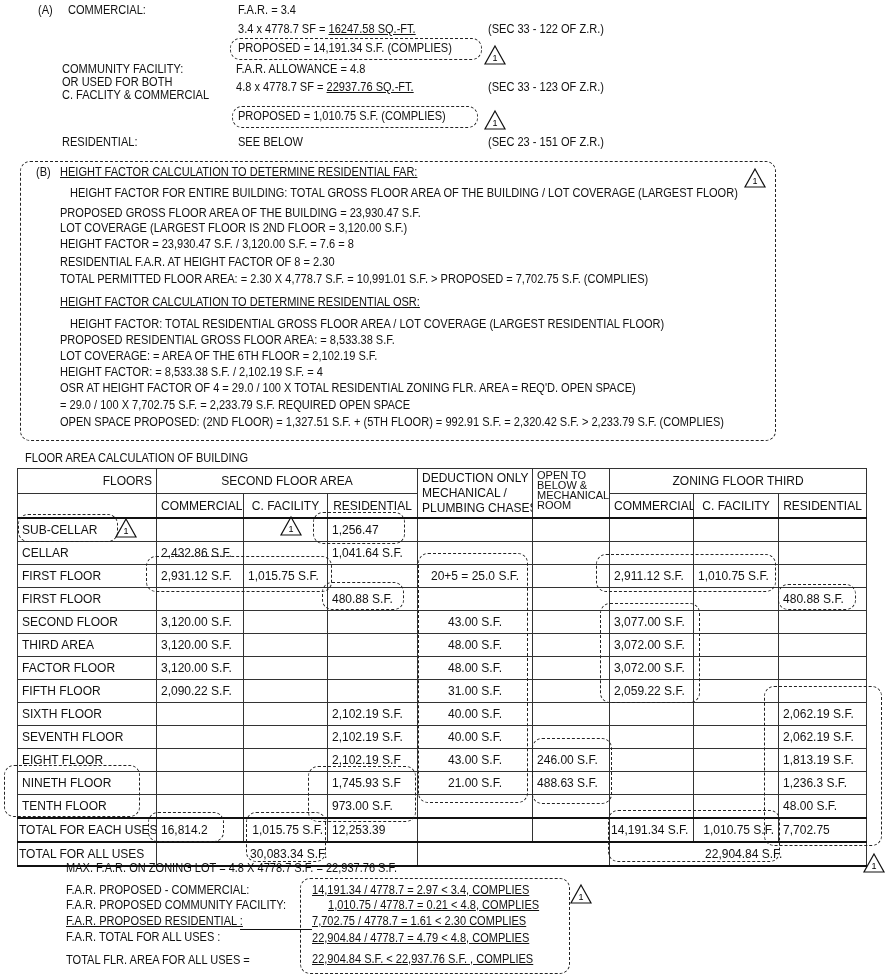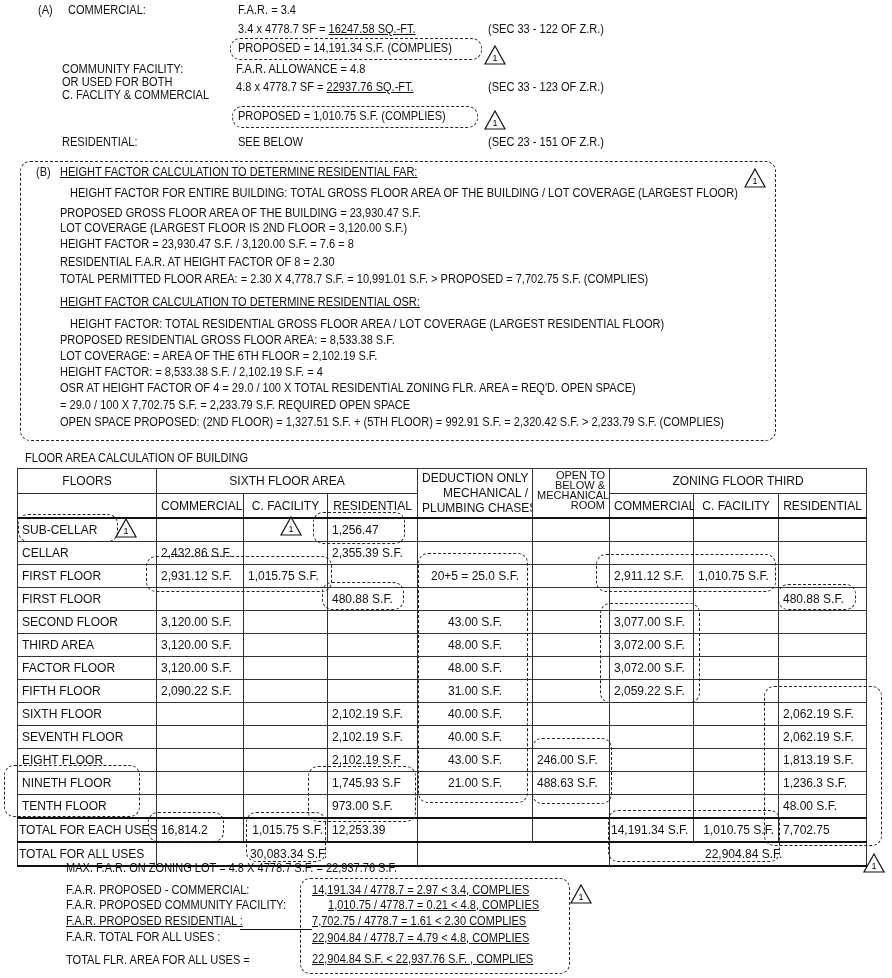--- a/index.html
+++ b/index.html
@@ -92,7 +92,7 @@
   </colgroup>
   <tbody>
       <tr class="h1">
-    <th style="text-align:center">FLOORS</th>
+    <th style="text-align:right">FLOORS</th>
     <th colspan="3">SIXTH FLOOR AREA</th>
     <th rowspan="2" class="hdr-small" style="font-size:12px;line-height:15px;padding-top:2px;border-bottom:2px solid #111">
       <div>DEDUCTION ONLY</div>

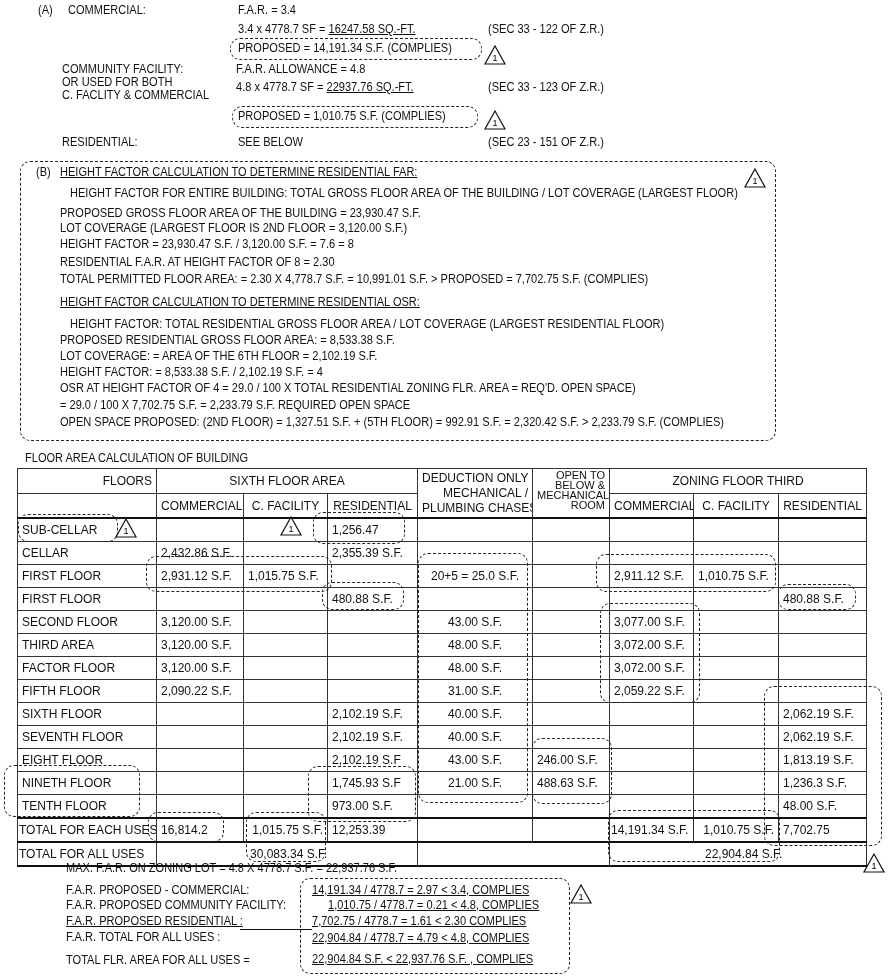--- a/index.html
+++ b/index.html
@@ -93,7 +93,7 @@
   <tbody>
       <tr class="h1">
     <th style="text-align:right">FLOORS</th>
-    <th colspan="3">SIXTH FLOOR AREA</th>
+    <th colspan="3">SECOND FLOOR AREA</th>
     <th rowspan="2" class="hdr-small" style="font-size:12px;line-height:15px;padding-top:2px;border-bottom:2px solid #111">
       <div>DEDUCTION ONLY</div>
       <div>MECHANICAL /</div>

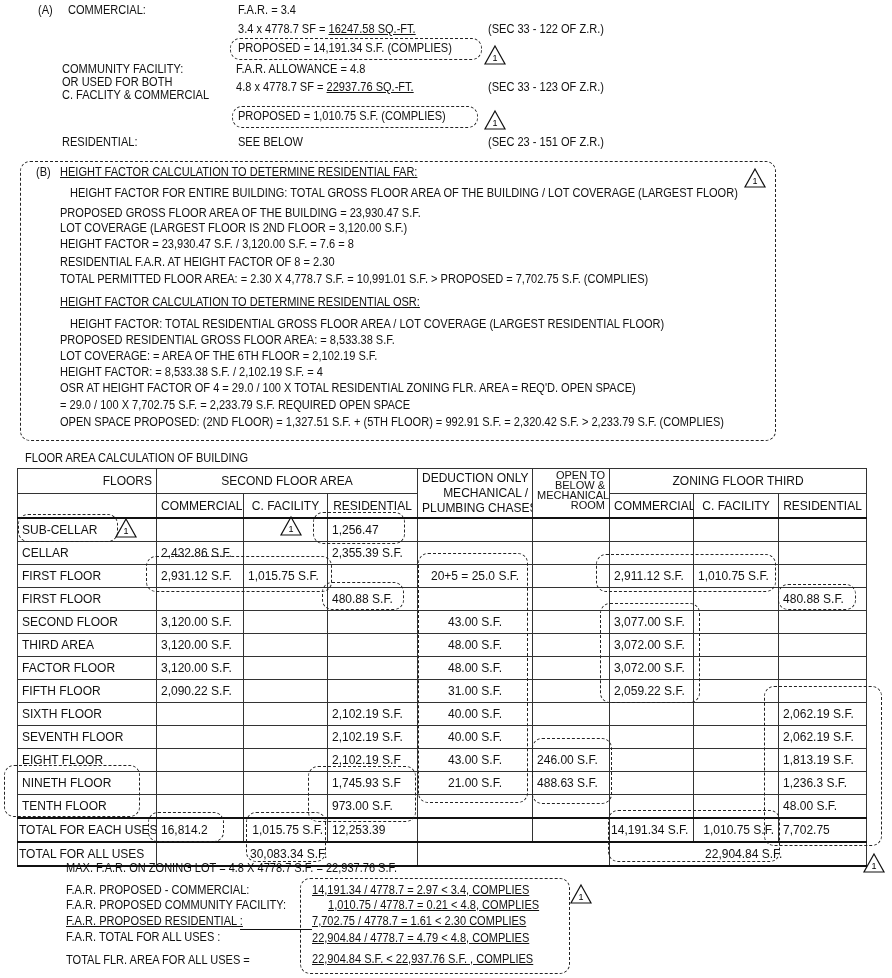--- a/index.html
+++ b/index.html
@@ -13,7 +13,7 @@
   table.fa { position:absolute; left:17px; top:468px; width:849px; border-collapse:collapse; table-layout:fixed; }
   table.fa td, table.fa th { border:1px solid #333; font-size:12px; font-weight:normal; padding:0 4px; height:22px; line-height:12px; white-space:nowrap; overflow:hidden; text-align:left; }
   table.fa th { text-align:center; }
-  table.fa .hdr-small { font-size:11px; line-height:10px; text-align:right; vertical-align:top; padding-top:1px; }
+  table.fa .hdr-small { font-size:11px; line-height:10px; text-align:left; vertical-align:top; padding-top:1px; }
   table.fa tr.h1 th { height:24px; }
   table.fa tr.h2 th { height:23px; border-bottom:2px solid #111; }
   table.fa tr.tot td { border-top:2px solid #111; }

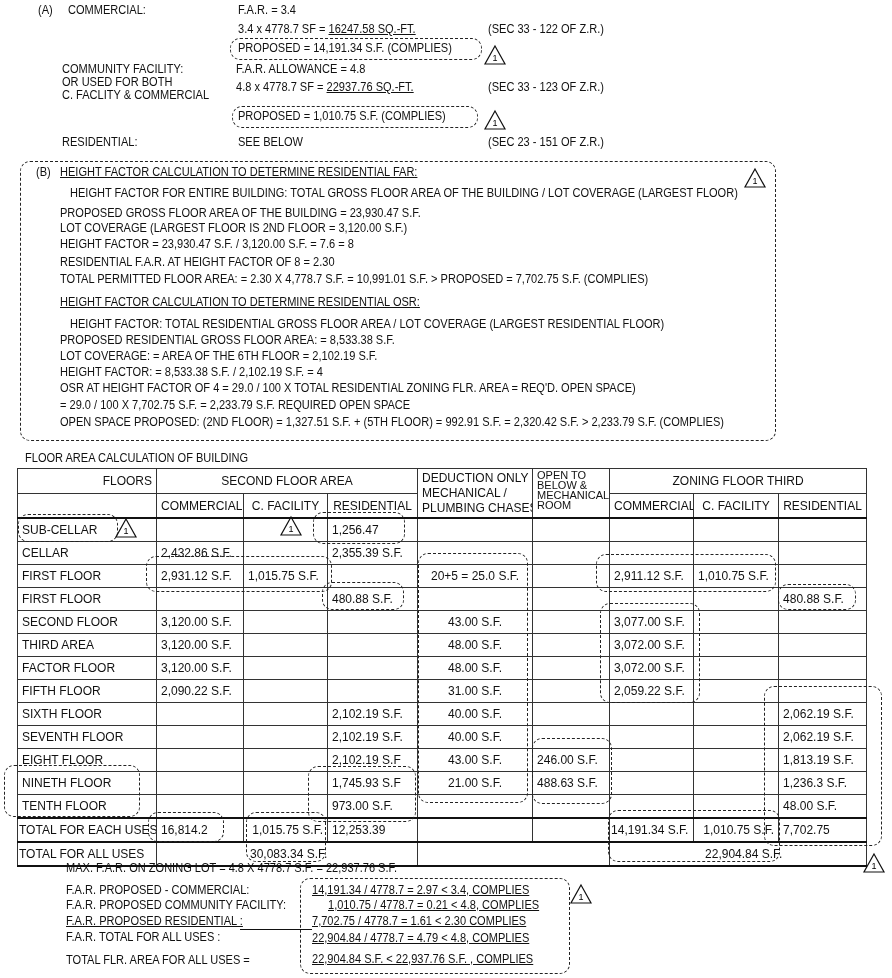--- a/index.html
+++ b/index.html
@@ -133,7 +133,7 @@
         <td>CELLAR</td>
         <td>2,432.86 S.F.</td>
         <td></td>
-        <td>2,355.39 S.F.</td>
+        <td>1,041.64 S.F.</td>
         <td class="c"></td>
         <td></td>
         <td></td>

